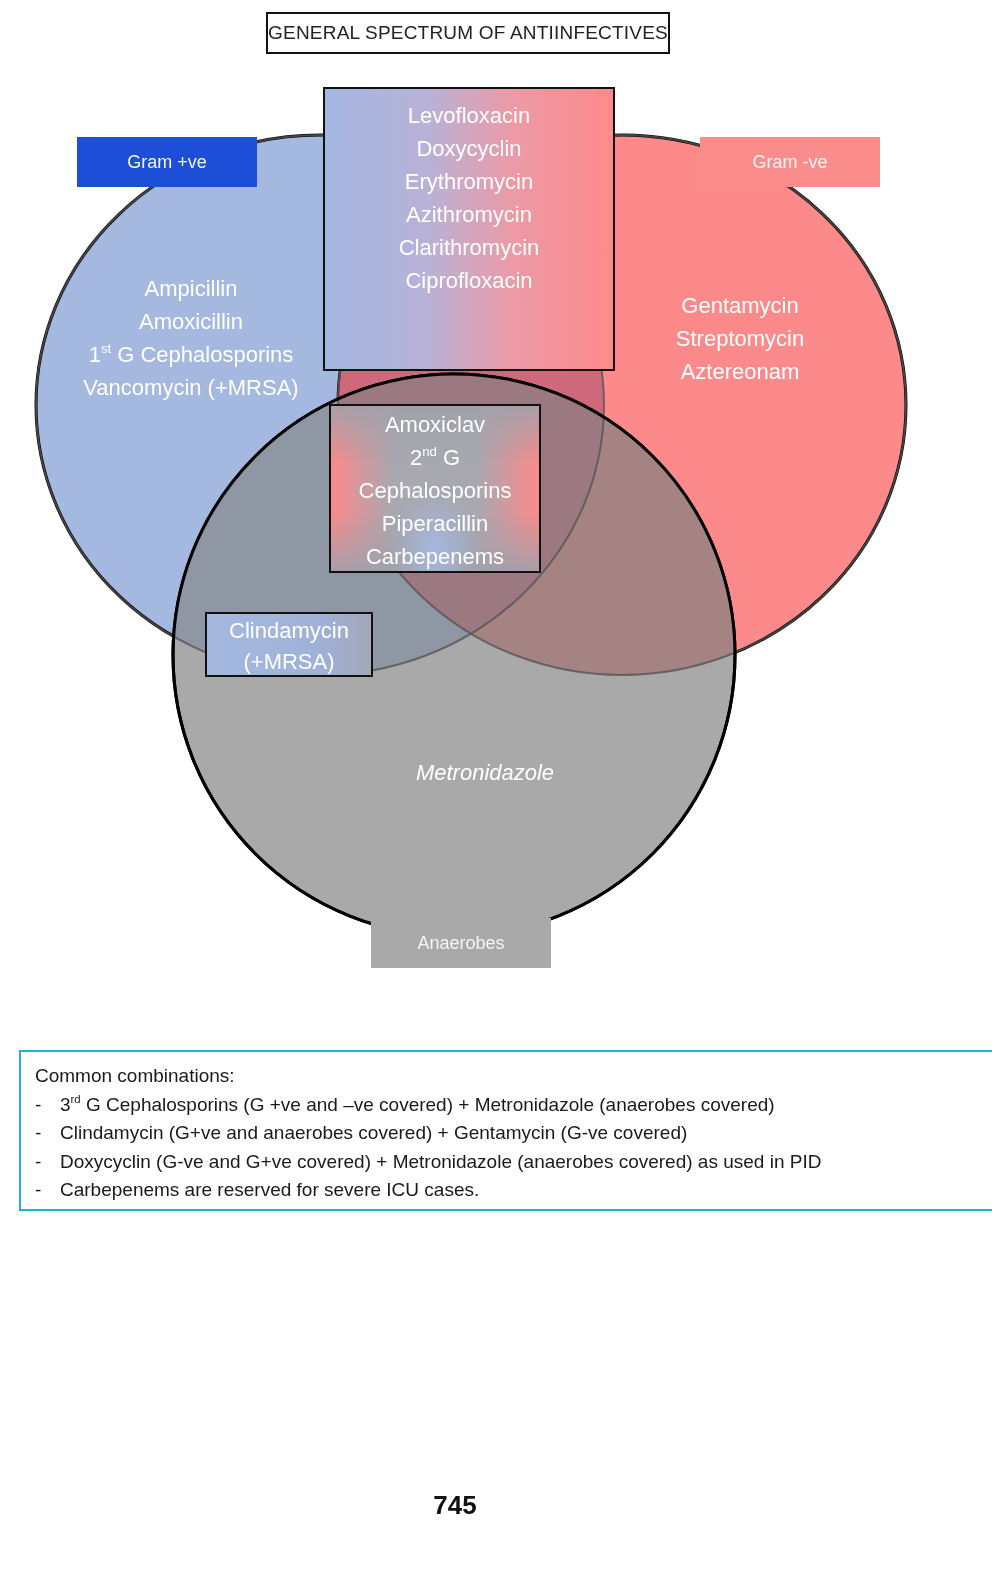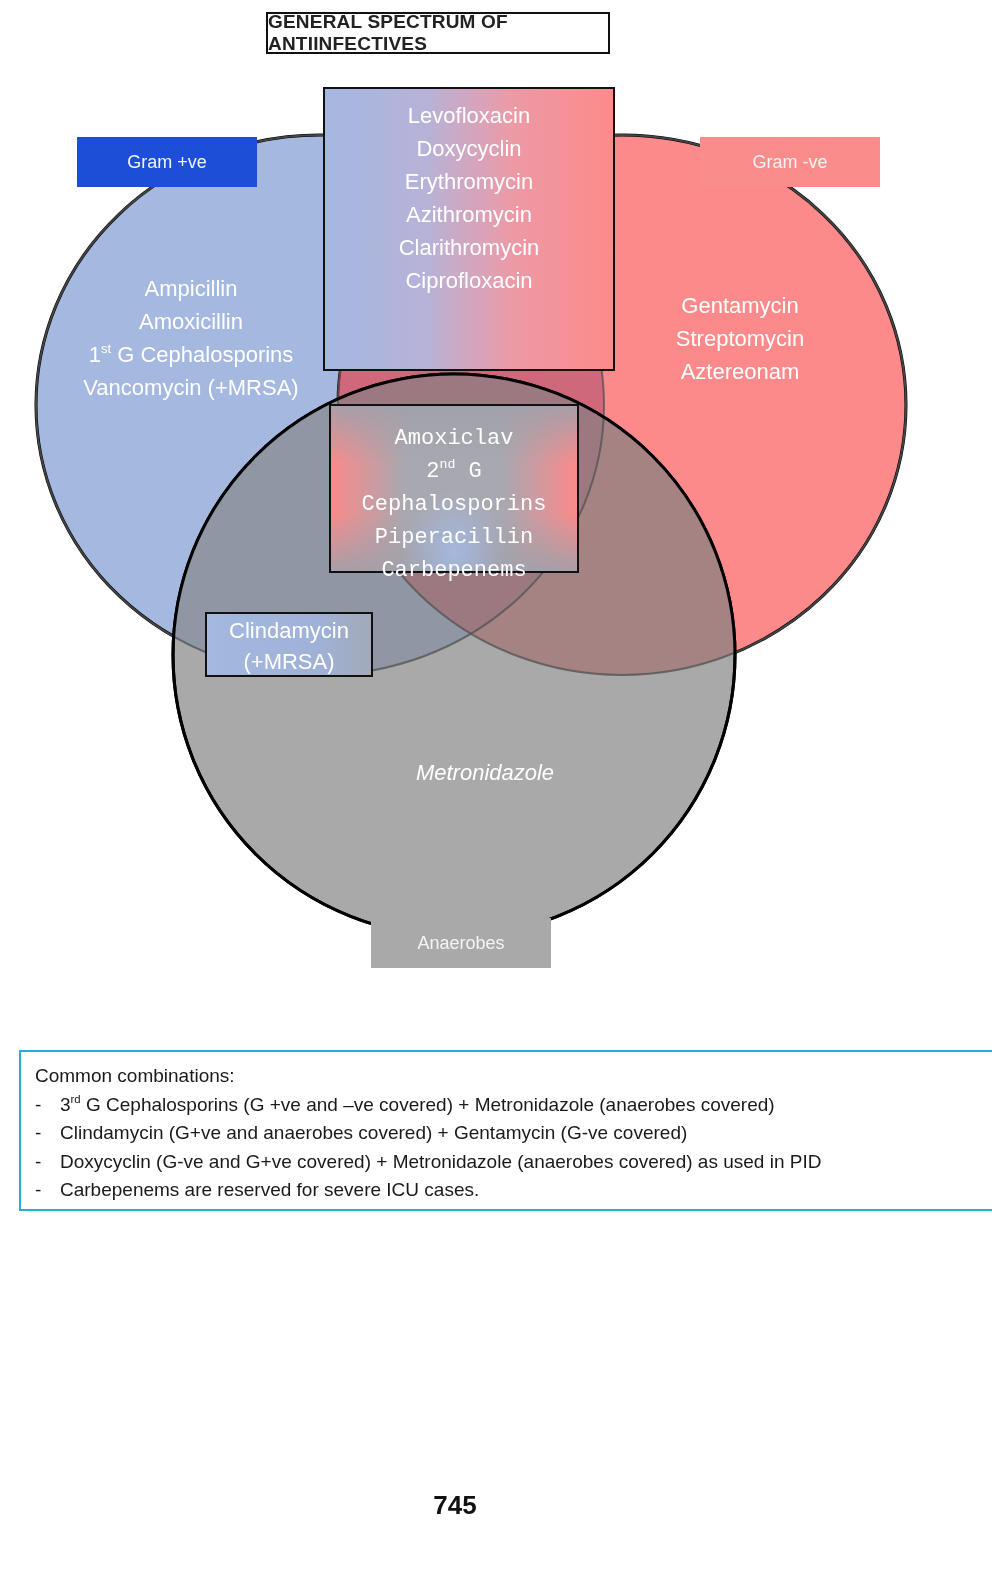--- a/index.html
+++ b/index.html
@@ -6,10 +6,10 @@
     body { width: 992px; height: 1579px; position: relative; overflow: hidden;
            font-family: "Liberation Sans", "DejaVu Sans", sans-serif; }
     #diagram { position: absolute; left: 0; top: 0; width: 992px; height: 1000px; }
-    .title-box { position: absolute; left: 266px; top: 12px; width: 344px; height: 42px;
+    .title-box { position: absolute; left: 266px; top: 12px; width: 404px; height: 42px;
                  border: 2px solid #111; background: #fff; box-sizing: border-box;
                  display: flex; align-items: center; justify-content: center;
-                 font-size: 19px; color: #222; letter-spacing: 0.2px; font-weight: bold; }
+                 font-size: 19px; color: #222; letter-spacing: 0.2px; }
     .label-tab { position: absolute; color: #f4f4f4; font-size: 18px;
                  display: flex; align-items: center; justify-content: center; }
     .tab-gpos { left: 77px; top: 137px; width: 180px; height: 50px; background: #1d4ed8; }

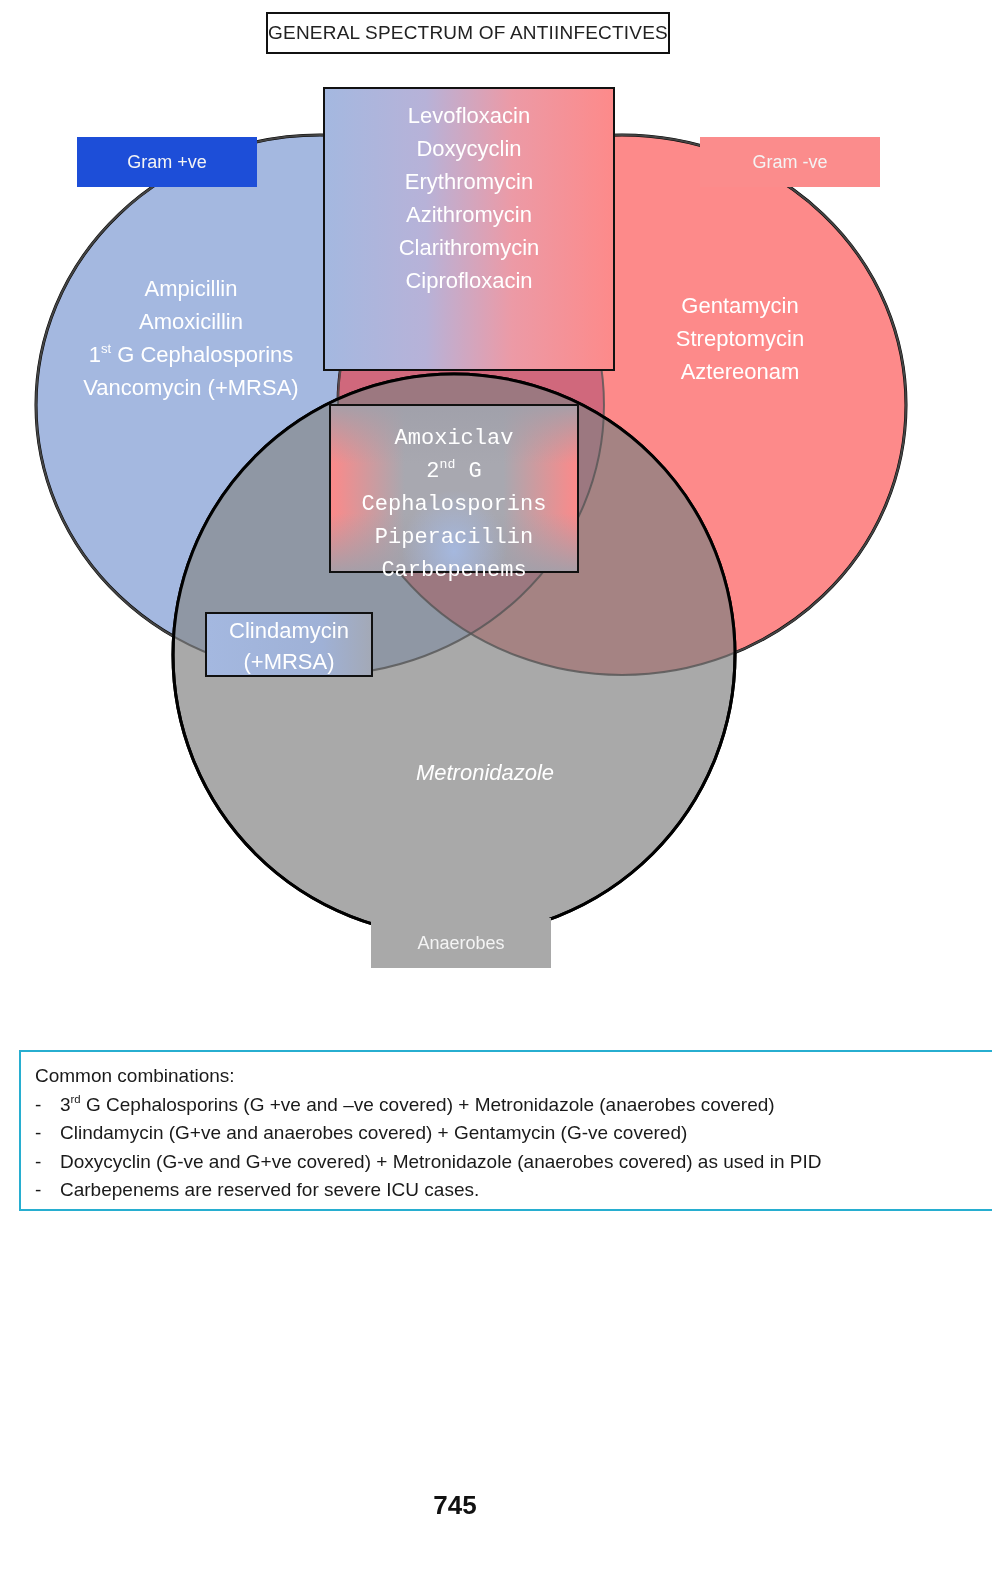--- a/index.html
+++ b/index.html
@@ -25,13 +25,13 @@
                border: 2px solid #111; box-sizing: border-box;
                background: linear-gradient(to right, #a4b8e0 0%, #b7b2d8 35%, #ec9aa6 65%, #fd8a8a 100%);
                padding-top: 10px; text-align: center; }
-    .box-mid { position: absolute; left: 329px; top: 404px; width: 250px; height: 169px;
+    .box-mid { position: absolute; left: 329px; top: 404px; width: 212px; height: 169px;
                border: 2px solid #111; box-sizing: border-box;
                background:
                  radial-gradient(ellipse at 50% 88%, rgba(165,185,225,0.95) 0%, rgba(165,185,225,0) 30%),
                  linear-gradient(to bottom, rgba(160,160,170,0.9) 0%, rgba(253,138,138,0.0) 35%, rgba(253,138,138,0) 65%, rgba(160,160,170,0.9) 100%),
                  linear-gradient(to right, #fb8a8a 0%, #a8a8b0 30%, #a8a8b0 70%, #fb8a8a 100%);
-               padding-top: 16px; font-family: Liberation Mono, monospace; }
+               padding-top: 2px; }
     .box-clinda { position: absolute; left: 205px; top: 584px; width: 168px; height: 65px;
                   border: 2px solid #111; box-sizing: border-box;
                   background: linear-gradient(to right, #a4b8e0 0%, #9fb1d6 70%, #a3a9b7 100%);

